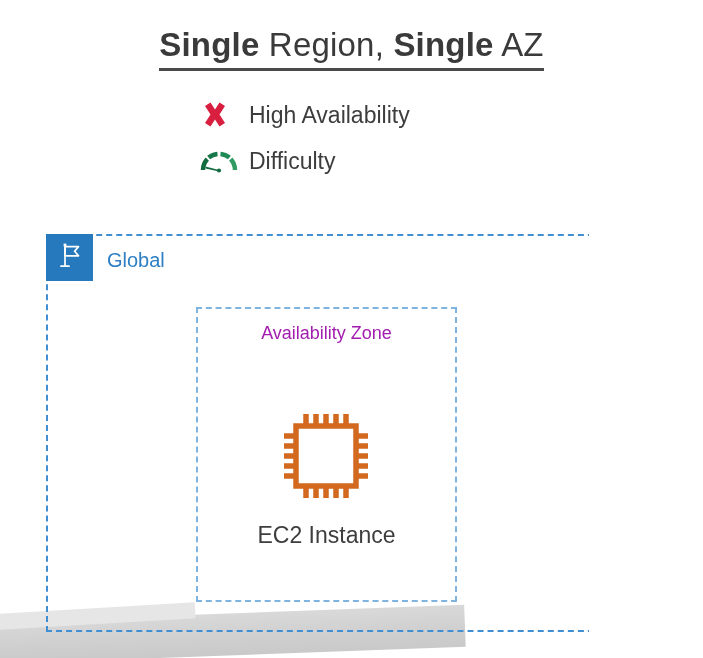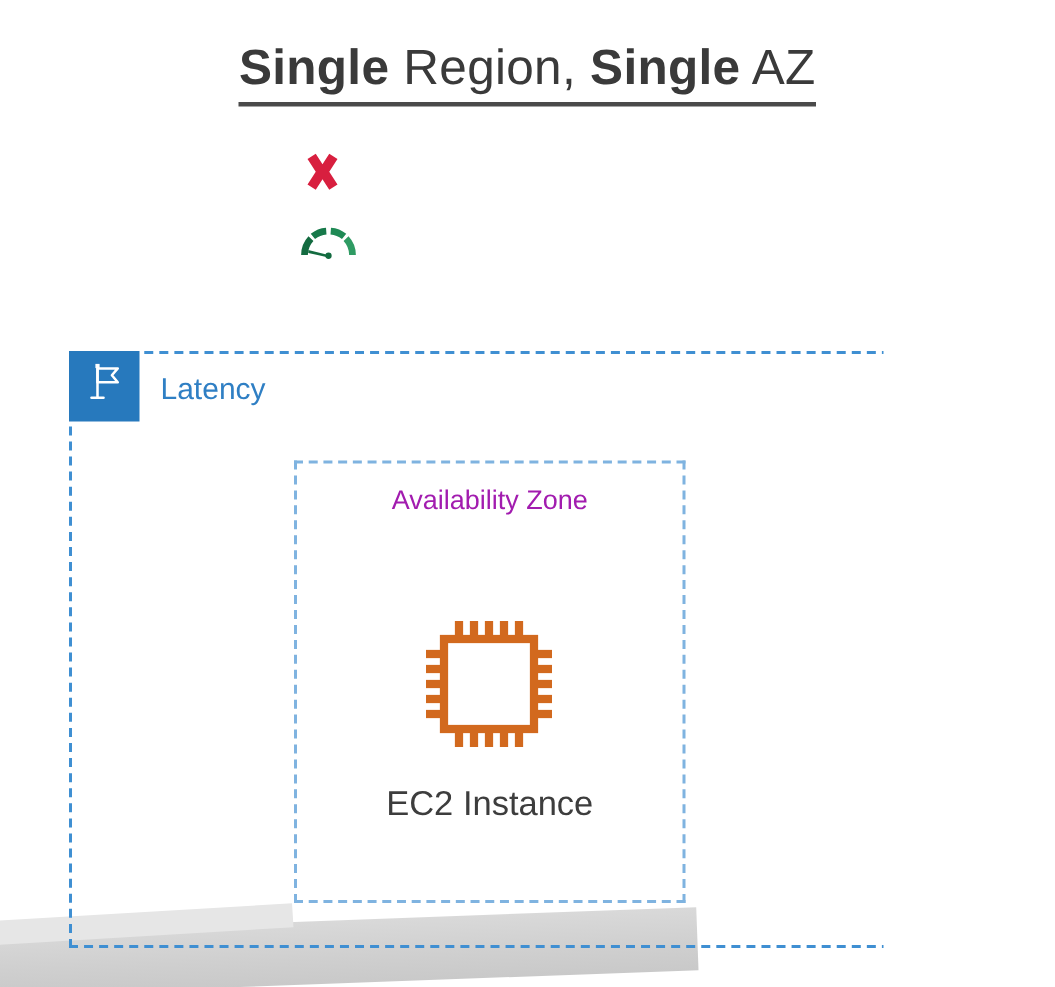--- a/index.html
+++ b/index.html
@@ -191,6 +191,7 @@
           <path d="M6 7 L11.5 3.5 L16 10.5 L20.5 3.5 L26 7 L20.5 15.5 L26 24 L20.5 27.5 L16 20.5 L11.5 27.5 L6 24 L11.5 15.5 Z" fill="#d81f3f"></path>
         </svg>
       </span>
+      <span class="attr-label">High Availability</span>
     </div>
 
 

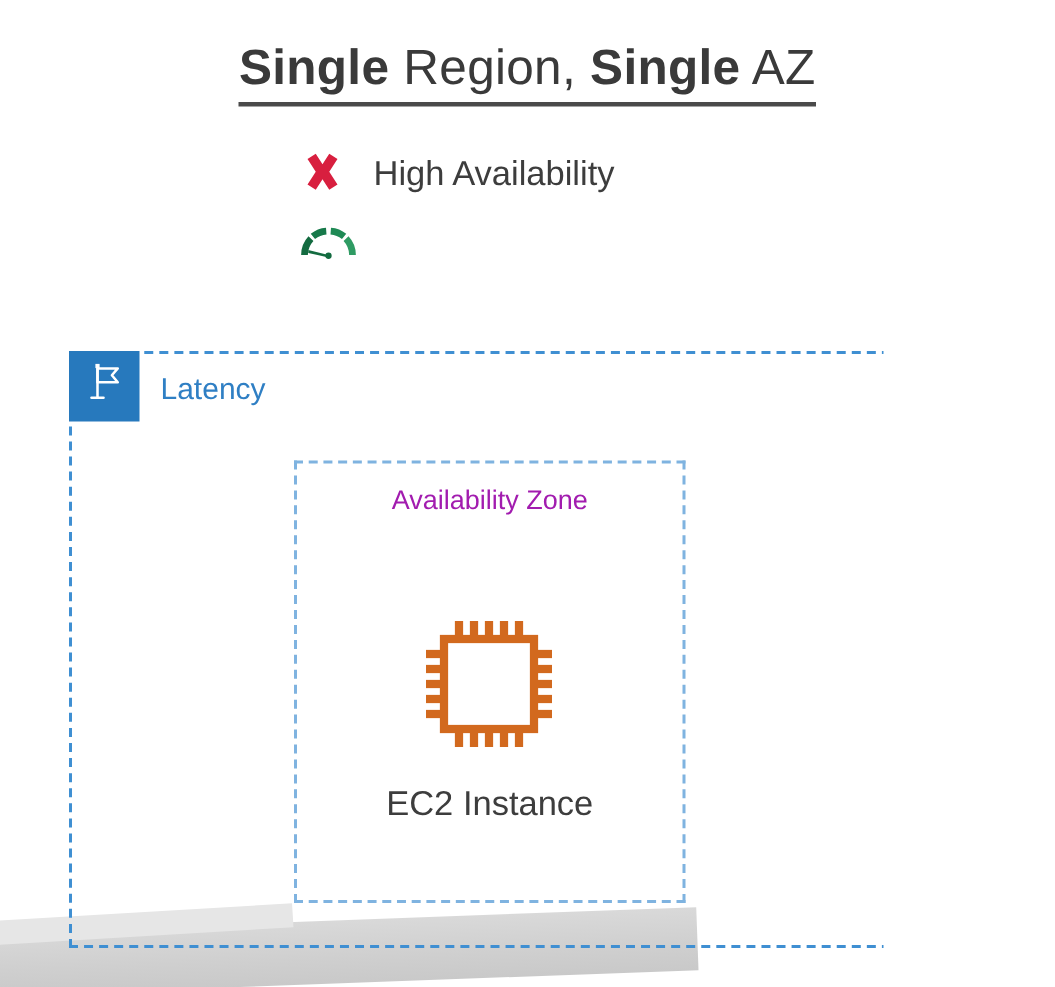--- a/index.html
+++ b/index.html
@@ -210,6 +210,7 @@
           <circle cx="20" cy="22.5" r="2.1" fill="#136b40"></circle>
         </svg>
       </span>
+      <span class="attr-label">Difficulty</span>
     </div>
 
   </div>

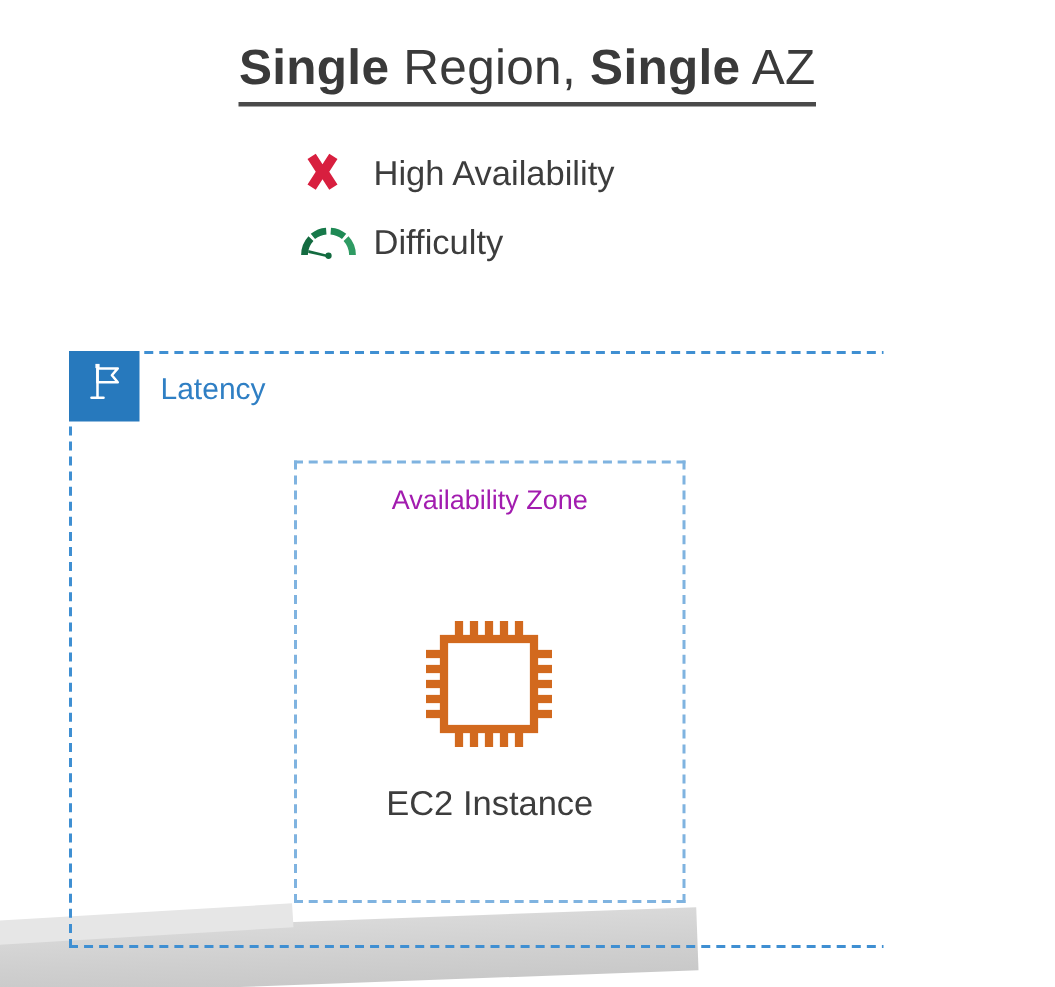--- a/index.html
+++ b/index.html
@@ -230,7 +230,7 @@
     </span>
   </div>
 
-  <div class="region-label">Latency</div>
+  <div class="region-label">Global</div>
 
   <div class="az-box"></div>
   <div class="az-label">Availability Zone</div>

